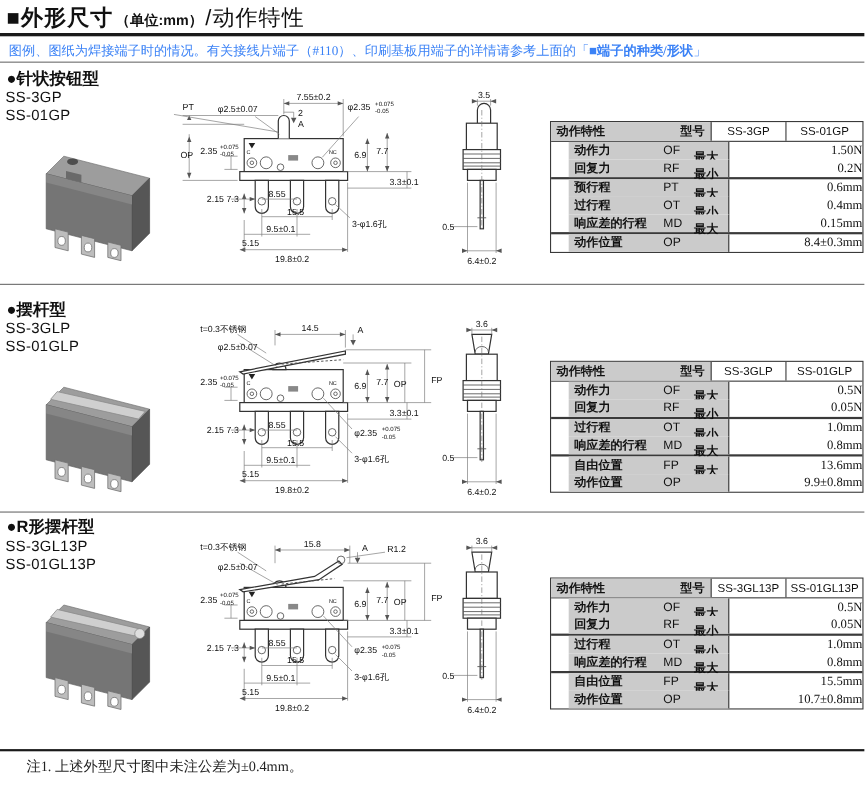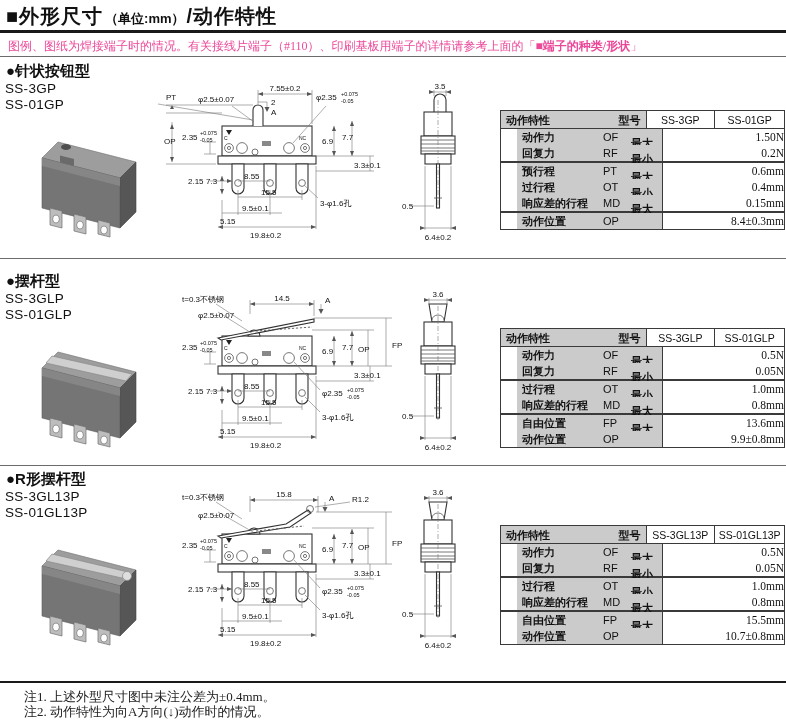--- a/index.html
+++ b/index.html
@@ -10,7 +10,7 @@
   .title-row { position:absolute; top:3px; left:6px; display:flex; align-items:baseline; white-space:nowrap;text-align:center; }
   .title-main { font-size:20px; font-weight:bold; letter-spacing:1px; }
   .title-unit { font-size:13px; font-weight:bold; margin:0 2px; }
-  .title-suffix { font-size:20px; font-weight:bold; letter-spacing:1px; }
+  .title-suffix { font-size:20px; font-weight:normal; letter-spacing:1px; }
   .hr-thick { position:absolute; left:0; width:786px; height:3px; background:#1a1a1a; }
   .hr-thin  { position:absolute; left:0; width:786px; height:1px; background:#6b6b6b; }
   .hr-bold2 { position:absolute; left:0; width:786px; height:2px; background:#1a1a1a; }

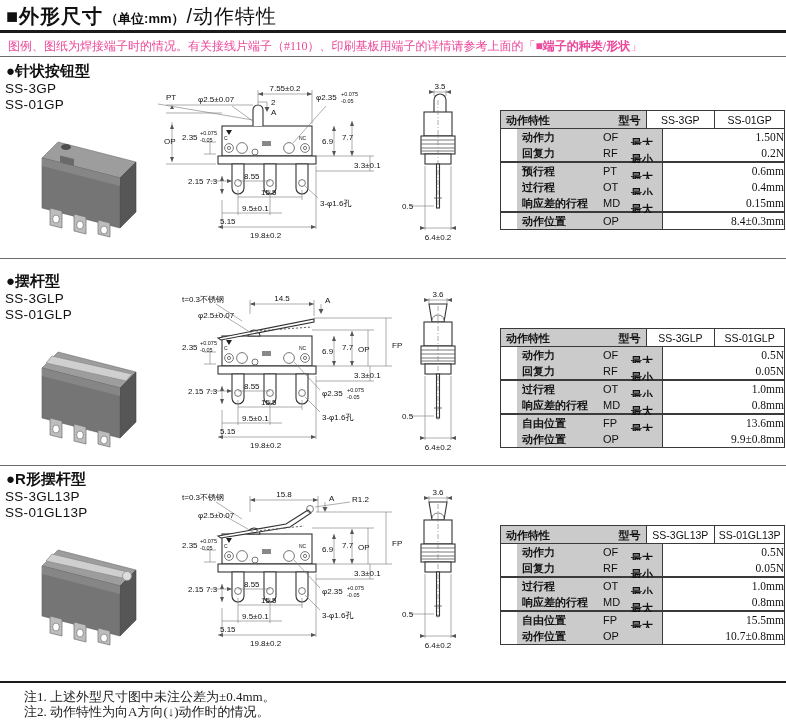--- a/index.html
+++ b/index.html
@@ -14,7 +14,7 @@
   .hr-thick { position:absolute; left:0; width:786px; height:3px; background:#1a1a1a; }
   .hr-thin  { position:absolute; left:0; width:786px; height:1px; background:#6b6b6b; }
   .hr-bold2 { position:absolute; left:0; width:786px; height:2px; background:#1a1a1a; }
-  .subtitle { position:absolute; top:38px; left:8px; font-size:12px; font-family:"Liberation Serif", serif; color:#ec4899; }
+  .subtitle { position:absolute; top:38px; left:8px; font-size:12px; font-family:"Liberation Serif", serif; color:#3b82f6; }
   .subtitle b { font-family:"Liberation Serif", serif; }
 
   

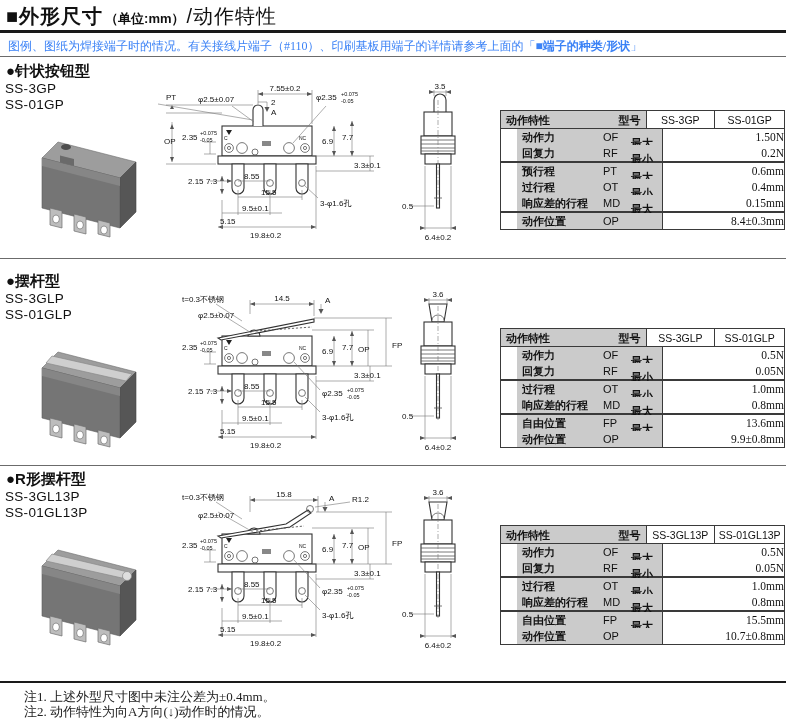--- a/index.html
+++ b/index.html
@@ -736,7 +736,6 @@
 
   <div class="hr-bold2" style="top:681px"></div>
   <div class="note" style="top:688px">注1. 上述外型尺寸图中未注公差为±0.4mm。</div>
-  <div class="note" style="top:703px">注2. 动作特性为向A方向(↓)动作时的情况。</div>
 
 </div>
 

